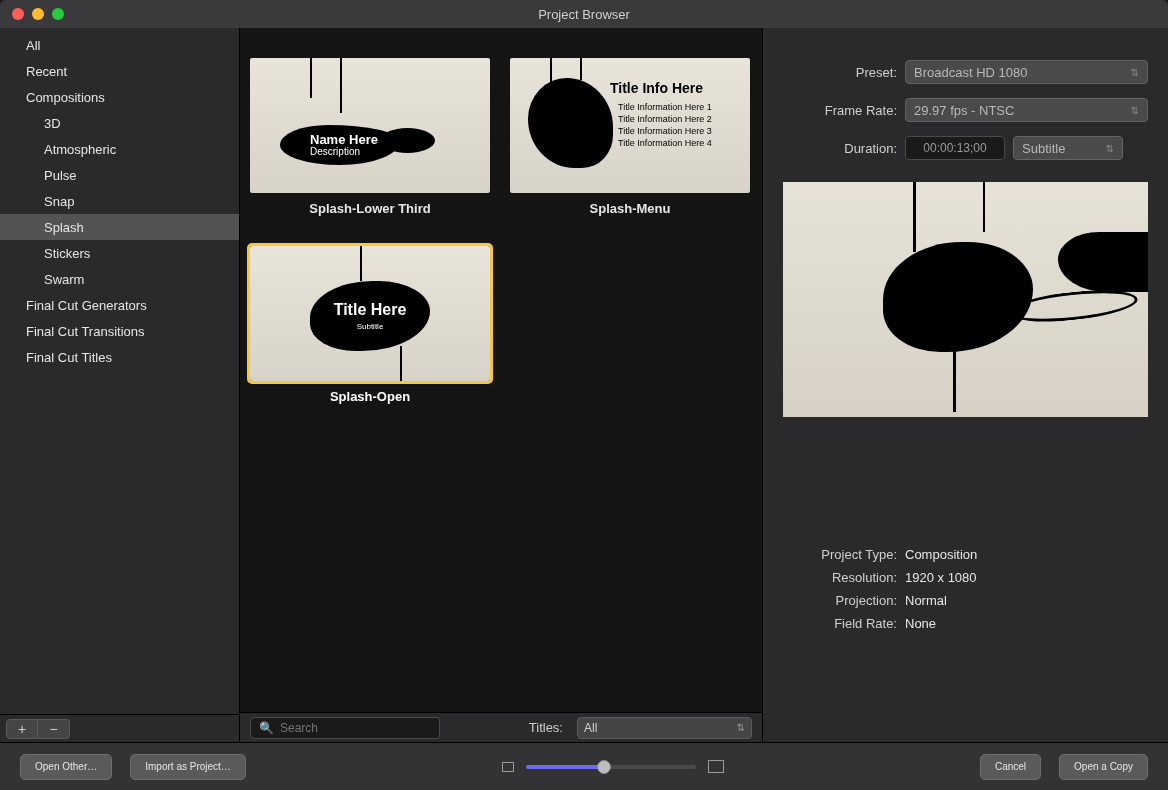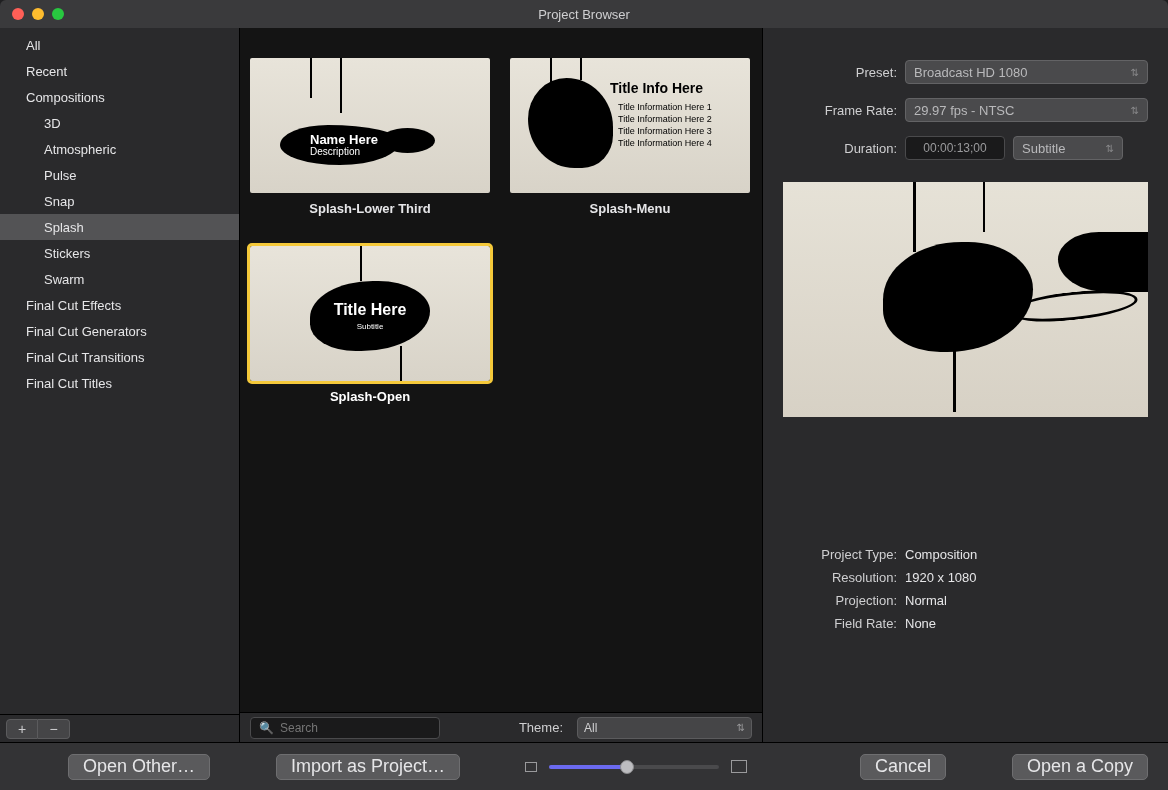--- a/index.html
+++ b/index.html
@@ -154,9 +154,6 @@
             <span>Swarm</span>
           </div>
         <div class="sb-item">
-            <span>Final Cut Effects</span>
-          </div>
-        <div class="sb-item">
             <span>Final Cut Generators</span>
           </div>
         <div class="sb-item">

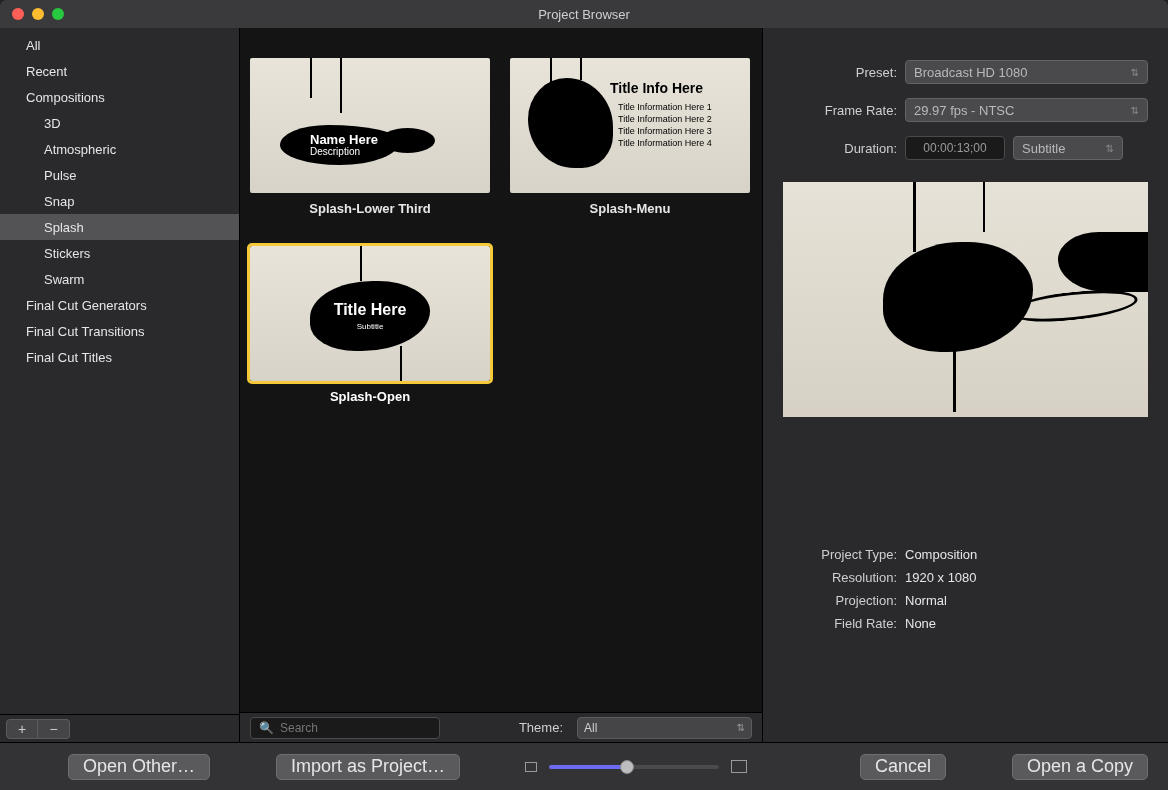--- a/index.html
+++ b/index.html
@@ -222,7 +222,7 @@
           <span class="mag">🔍</span>
           <input type="text" placeholder="Search" style="">
         </div>
-        <div class="theme-label">Theme:</div>
+        <div class="theme-label">Titles:</div>
         <div class="theme-select">
           <span>All</span>
           <span class="chev">⇅</span>

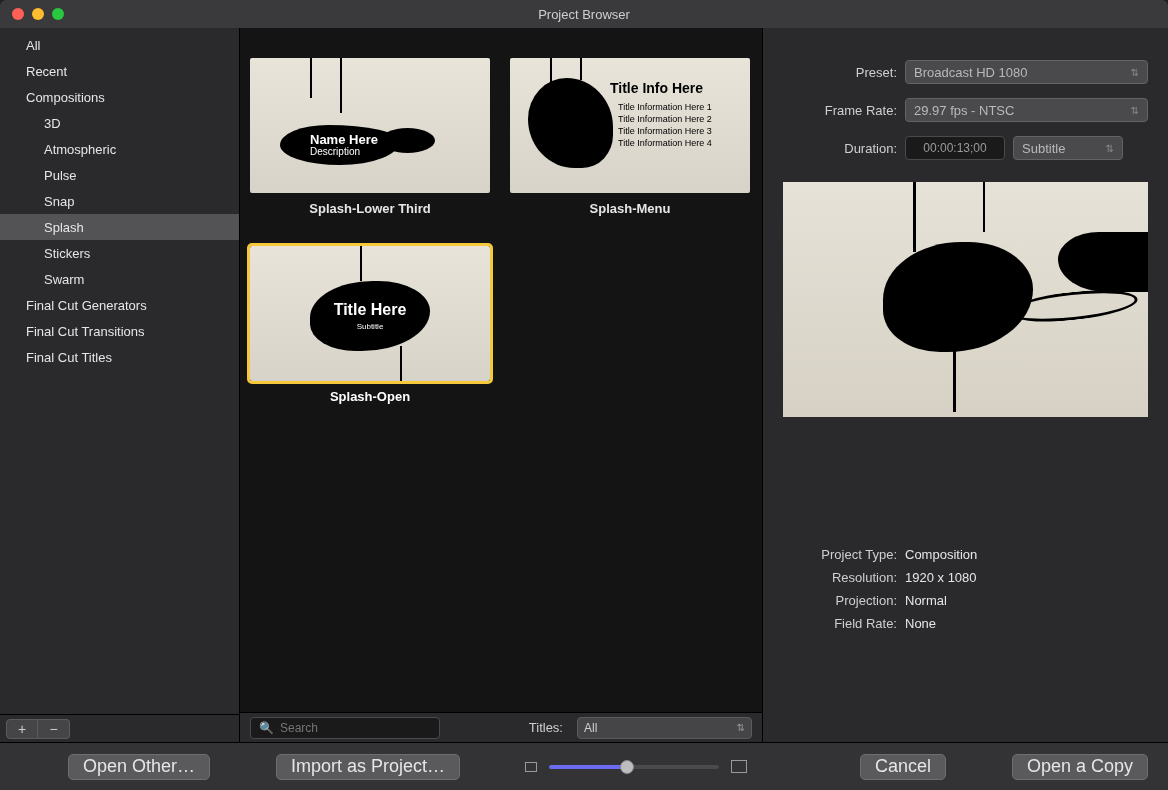--- a/index.html
+++ b/index.html
@@ -97,7 +97,7 @@
 
   
   .footer { height:48px; background:#333335; border-top:1px solid #000; display:flex; align-items:center; padding:0 20px; gap:18px; }
-  .btn { height:26px; padding:0 14px; background:#5a5a5c; border:1px solid #6e6e70; border-radius:5px; color:#e6e6e8; font-size:18px; display:flex; align-items:center; cursor:pointer;margin-left:48px; }
+  .btn { height:26px; padding:0 14px; background:#5a5a5c; border:1px solid #6e6e70; border-radius:5px; color:#e6e6e8; font-size:10px; display:flex; align-items:center; cursor:pointer; }
   .zoom { flex:1; display:flex; align-items:center; justify-content:center; gap:12px; }
   .zoom .box{ width:12px; height:10px; border:1.5px solid #9a9a9c; }
   .zoom .big{ width:16px; height:13px;}

